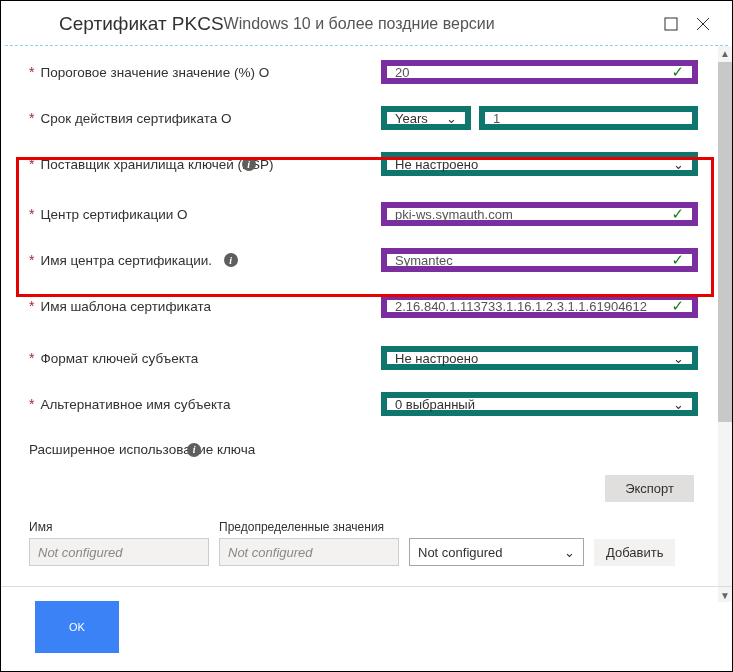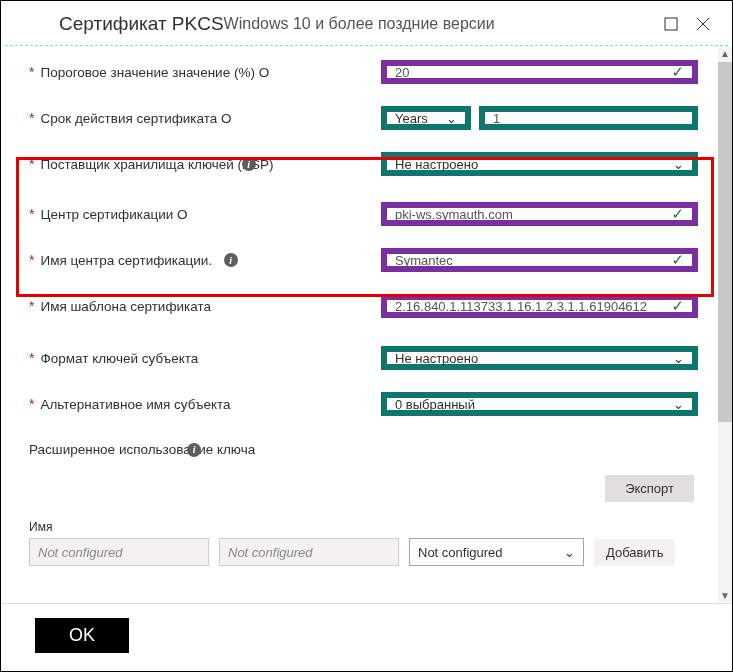--- a/index.html
+++ b/index.html
@@ -321,6 +321,7 @@
 
   <div class="table-header">
     <div class="col-name">Имя</div>
+    <div class="col-pre">Предопределенные значения</div>
     <div style="flex:1"></div>
   </div>
   <div class="table-row">

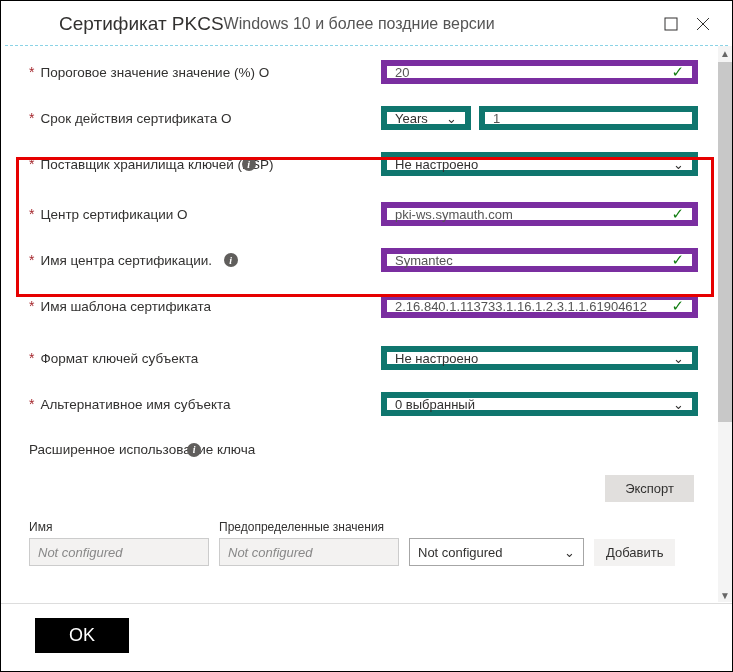--- a/index.html
+++ b/index.html
@@ -166,10 +166,10 @@
     bottom:18px; left:0; right:0;
   }
   .ok-btn {
-    background:#000000;
+    background:#3b82f6;
     color:#fff;
-    padding: 7px 34px;
-    font-size:18px;
+    padding: 20px 34px;
+    font-size:11px;
     border:none;
     cursor:pointer;
   }

